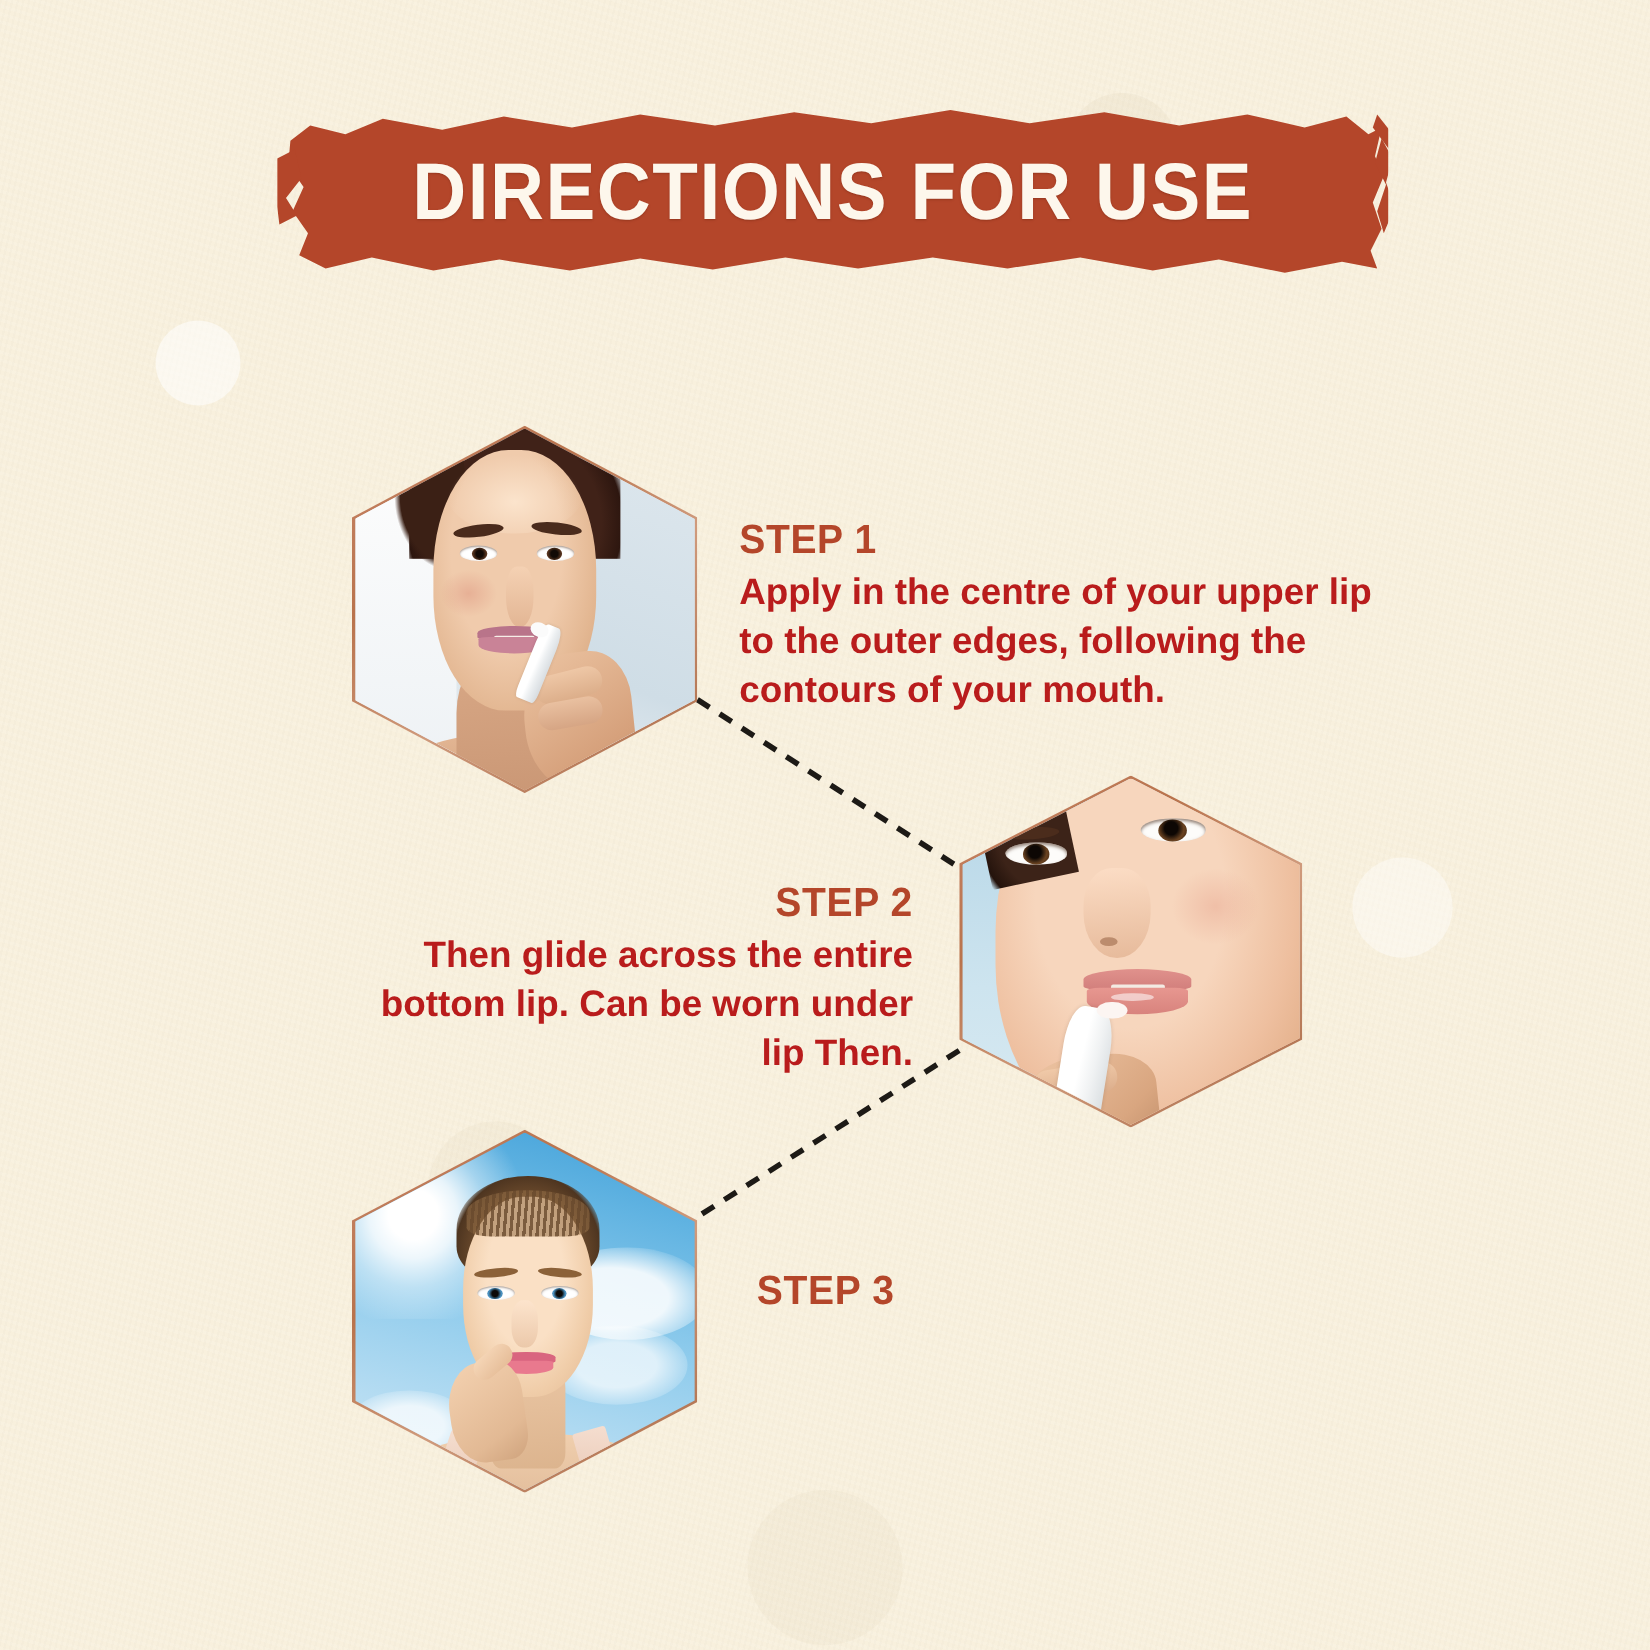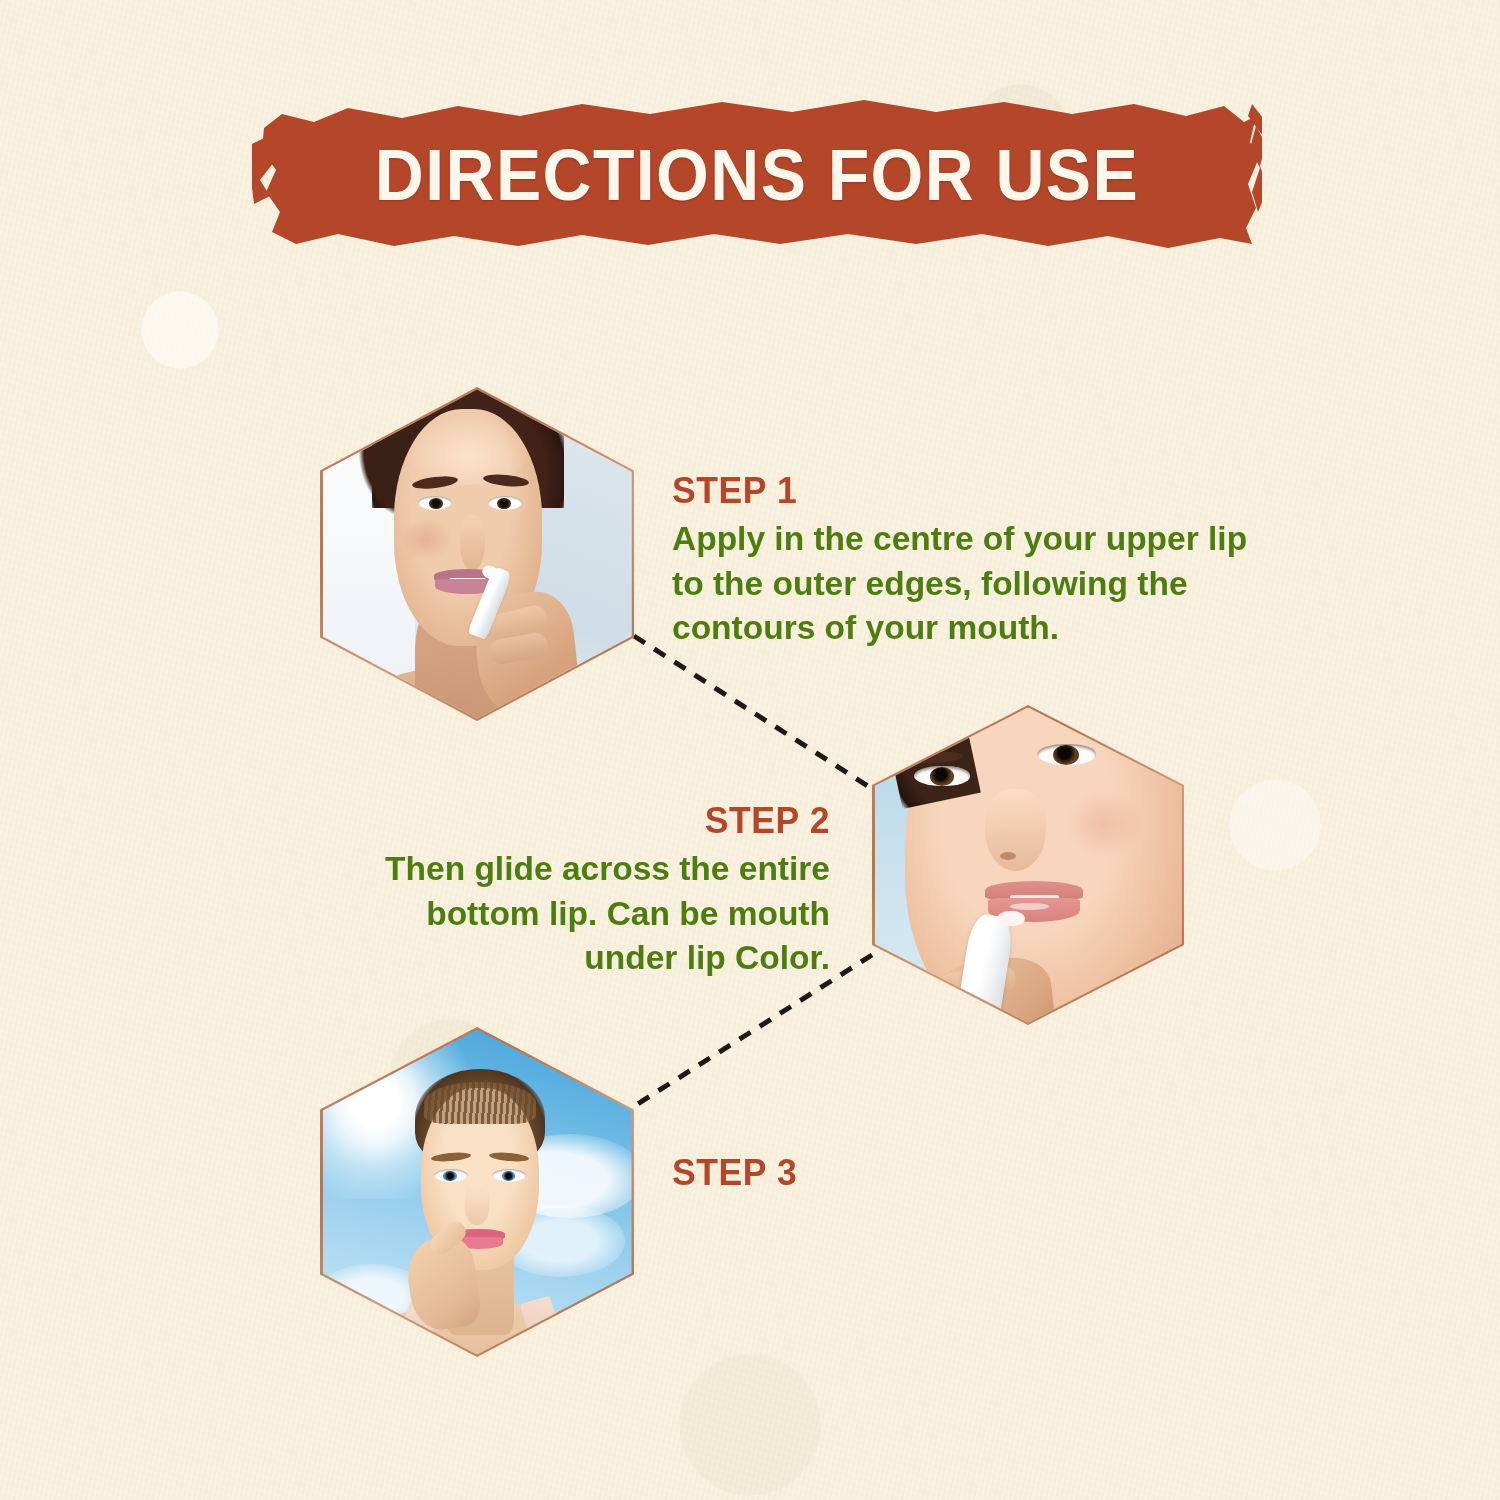--- a/index.html
+++ b/index.html
@@ -230,7 +230,7 @@
     margin-bottom:5px;
   }
   .step-body{
-    color:#4d7c0f;
+    color:#b91c1c;
     font-size:33.5px;
     line-height:1.33;
     font-weight:bold;

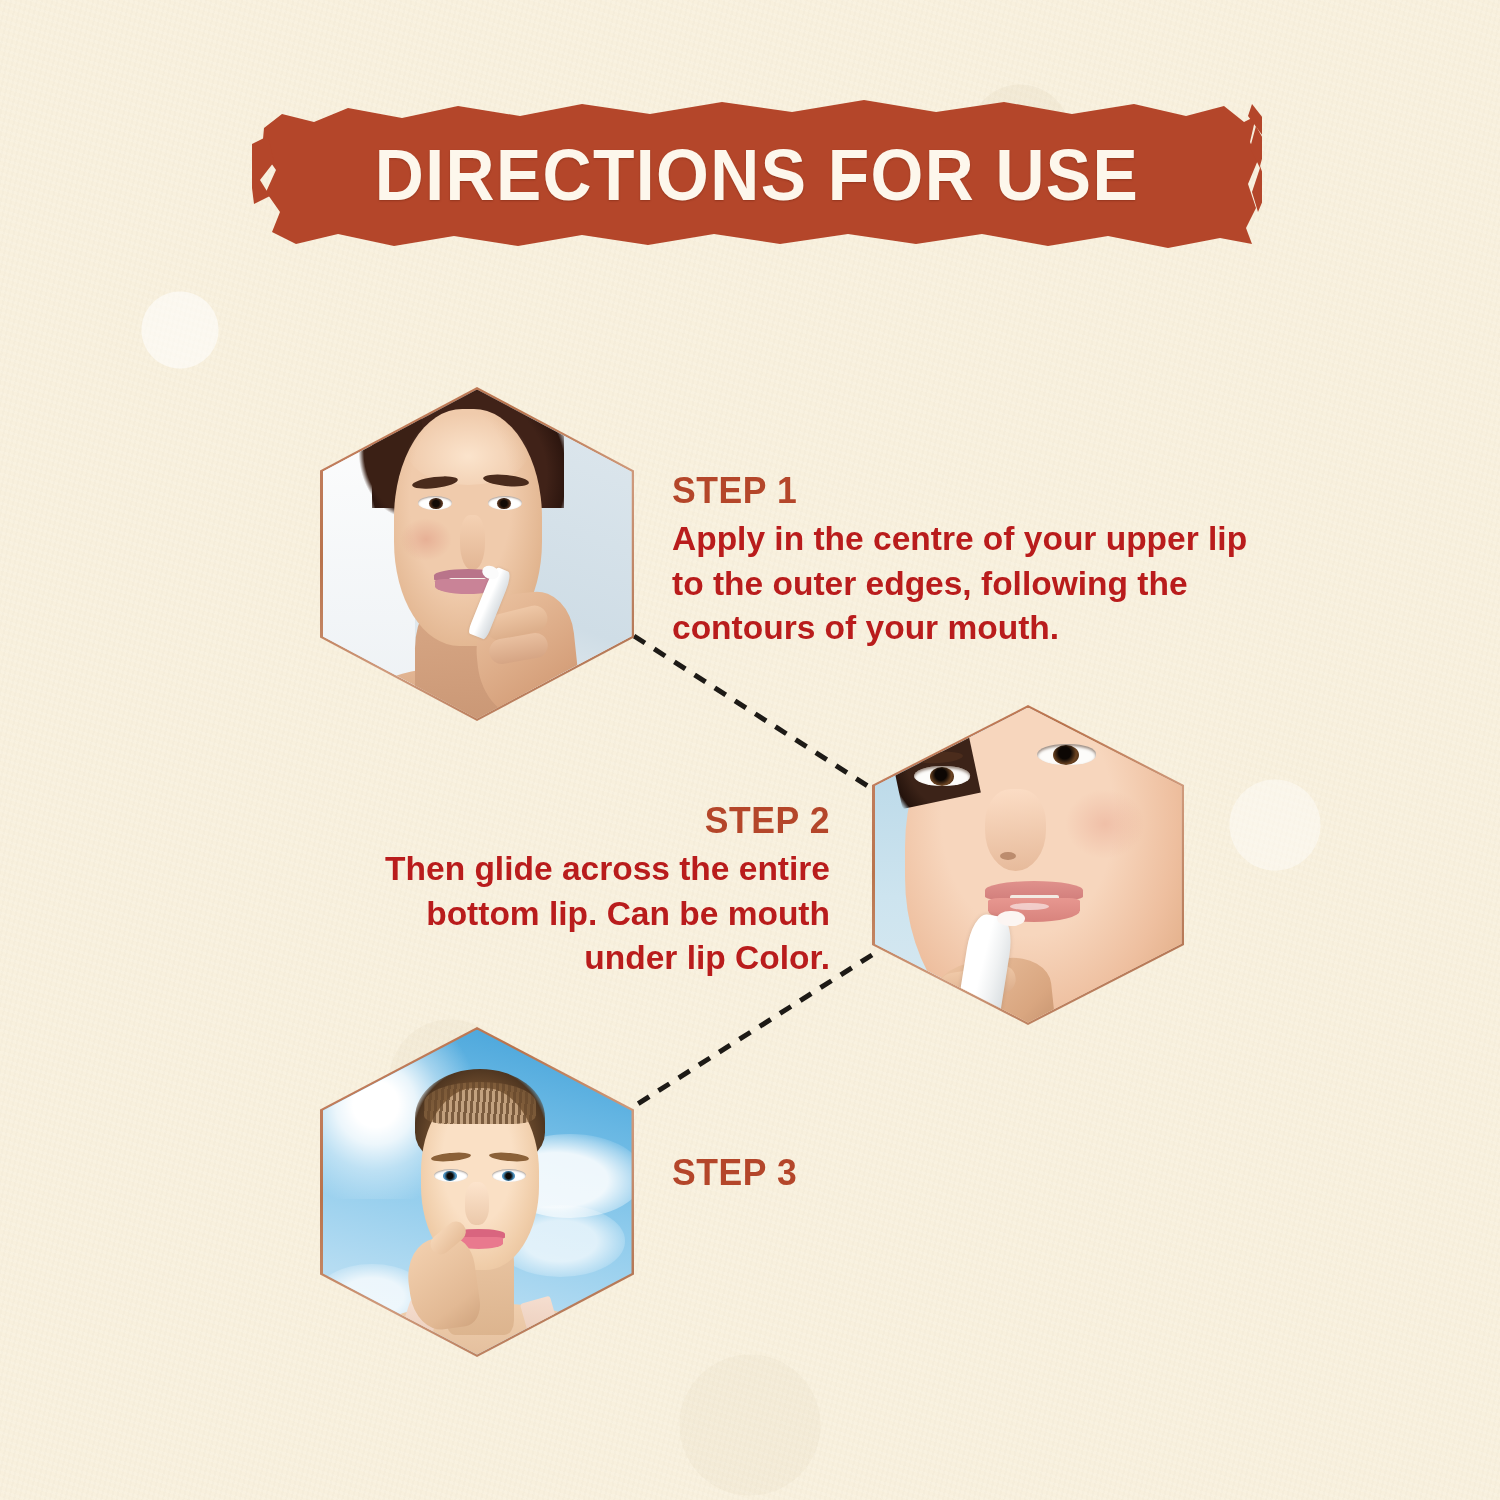--- a/index.html
+++ b/index.html
@@ -365,7 +365,7 @@
 
 <div class="step" id="step2">
   <div class="step-head">STEP 2</div>
-  <div class="step-body">Then glide across the entire bottom lip. Can be mouth under lip Color.</div>
+  <div class="step-body">Then glide across the entire bottom lip. Can be worn under lip Then.</div>
 </div>
 
 <div class="step" id="step3">

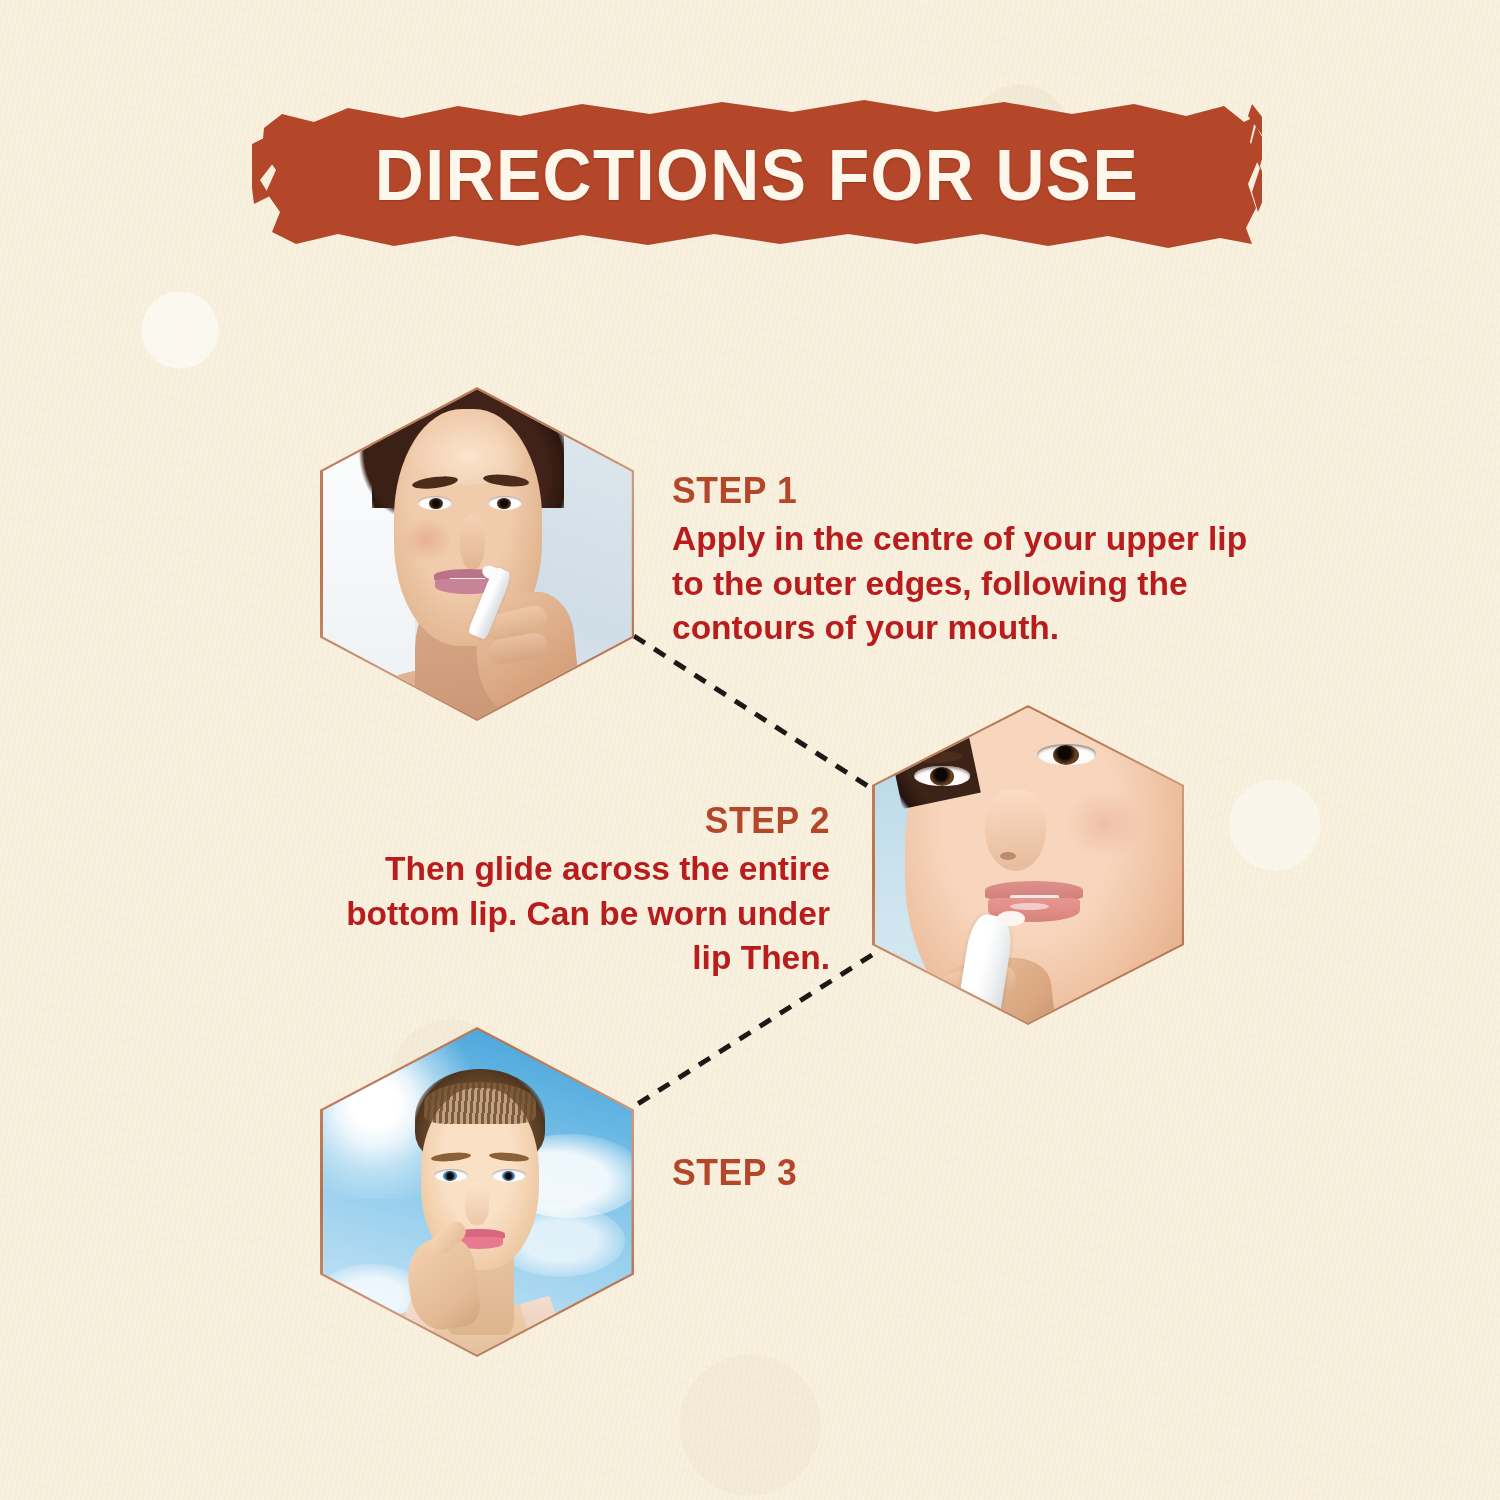--- a/index.html
+++ b/index.html
@@ -240,7 +240,7 @@
   #step1 .step-head{transform-origin:left center;}
   #step2{left:330px;top:800px;width:500px;text-align:right;}
   #step2 .step-head{transform-origin:right center;}
-  #step3{left:672px;top:1152px;width:540px;text-align:left;}
+  #step3{left:688px;top:1152px;width:540px;text-align:left;}
   #step3 .step-head{transform-origin:left center;}
 </style>
 </head>

